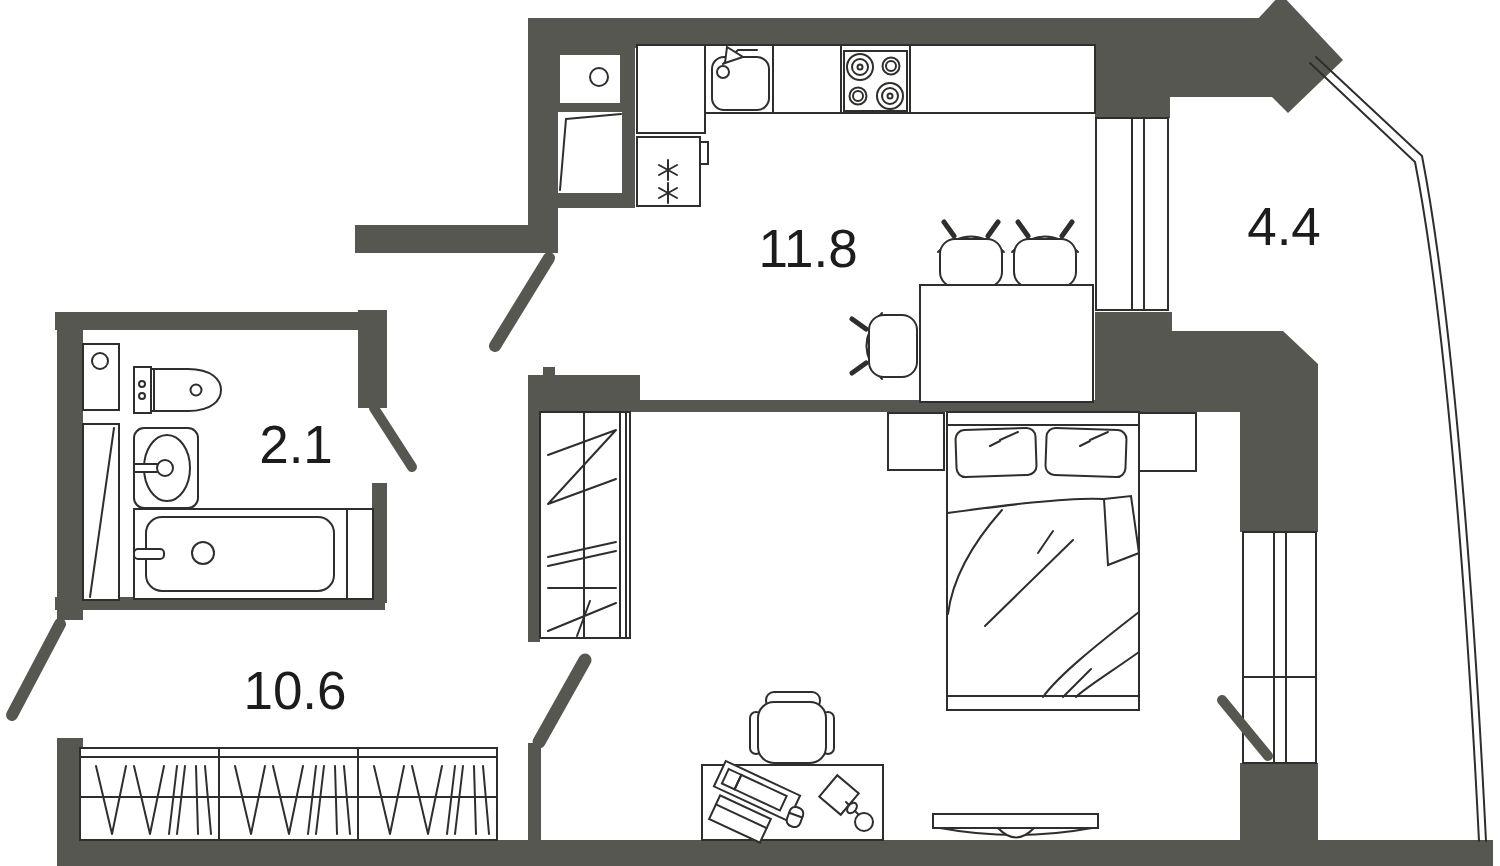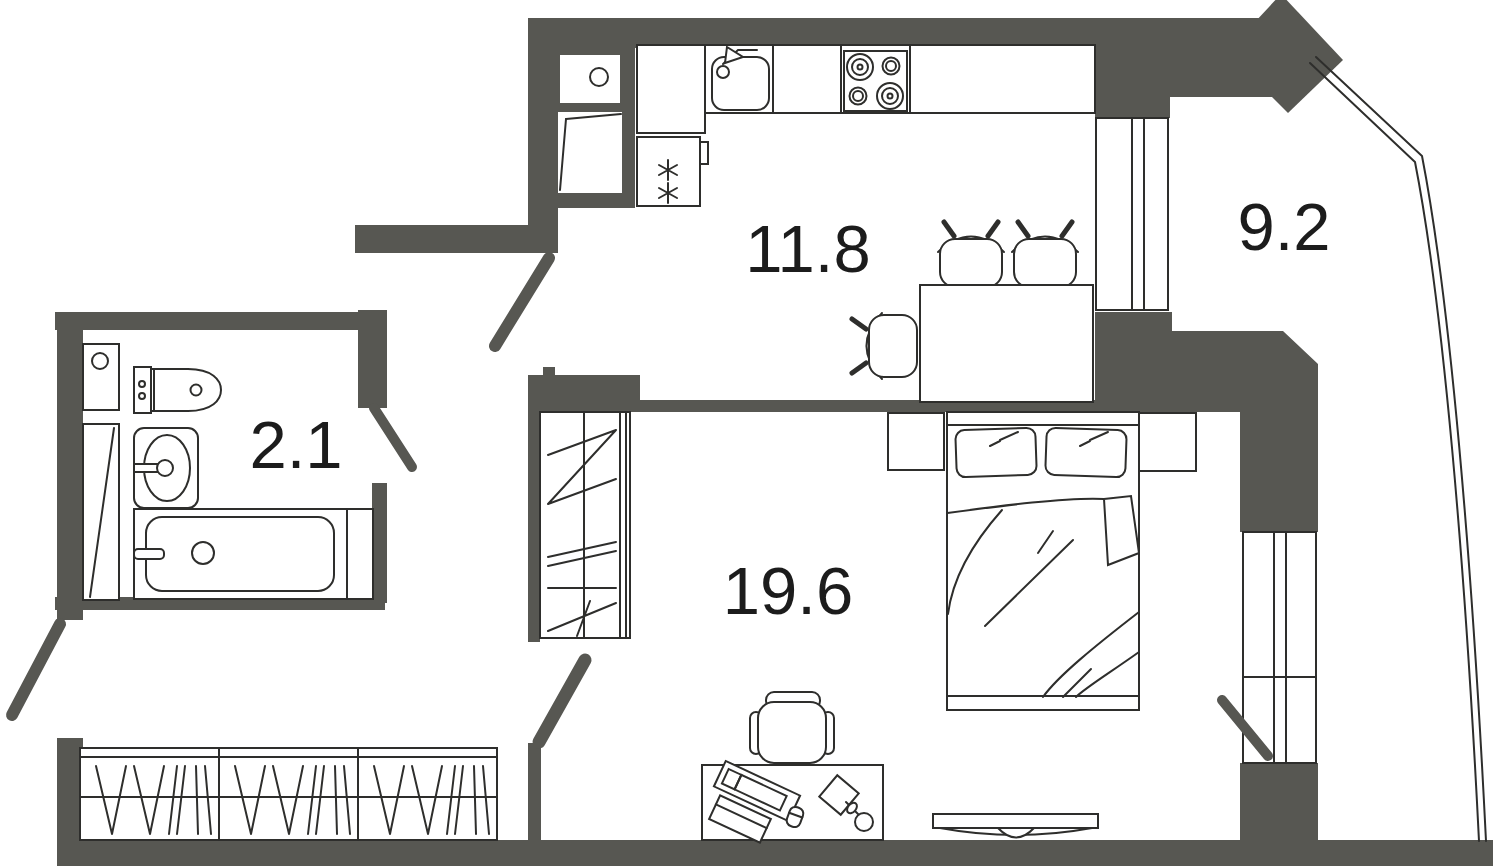--- a/index.html
+++ b/index.html
@@ -17,7 +17,7 @@
   .fw{stroke:var(--line);stroke-width:2;fill:#ffffff;}
   .room-label{
     position:absolute;transform:translate(-50%,-50%);
-    font-size:67px;color:var(--text);font-weight:400;letter-spacing:0px;white-space:nowrap;
+    font-size:53px;color:var(--text);font-weight:400;letter-spacing:0px;white-space:nowrap;
   }
   .label-kitchen{left:808px;top:248px;}
   .label-balcony{left:1284px;top:226px;}

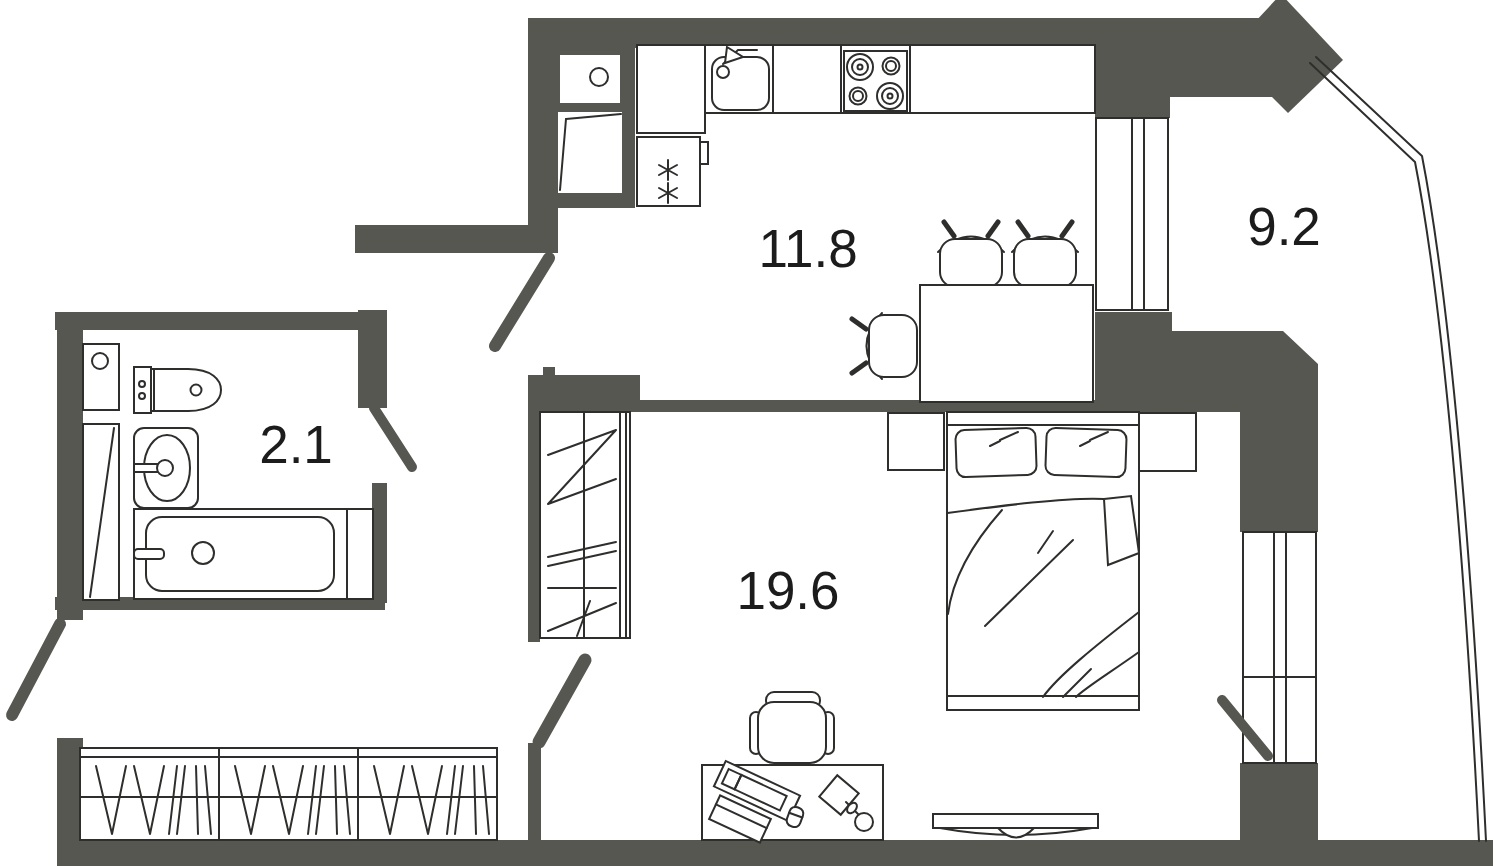--- a/index.html
+++ b/index.html
@@ -258,7 +258,7 @@
 </svg>
 
 <div class="room-label label-kitchen">11.8</div>
-<div class="room-label label-balcony">9.2</div>
+<div class="room-label label-balcony">4.4</div>
 <div class="room-label label-bathroom">2.1</div>
 <div class="room-label label-living">19.6</div>
 

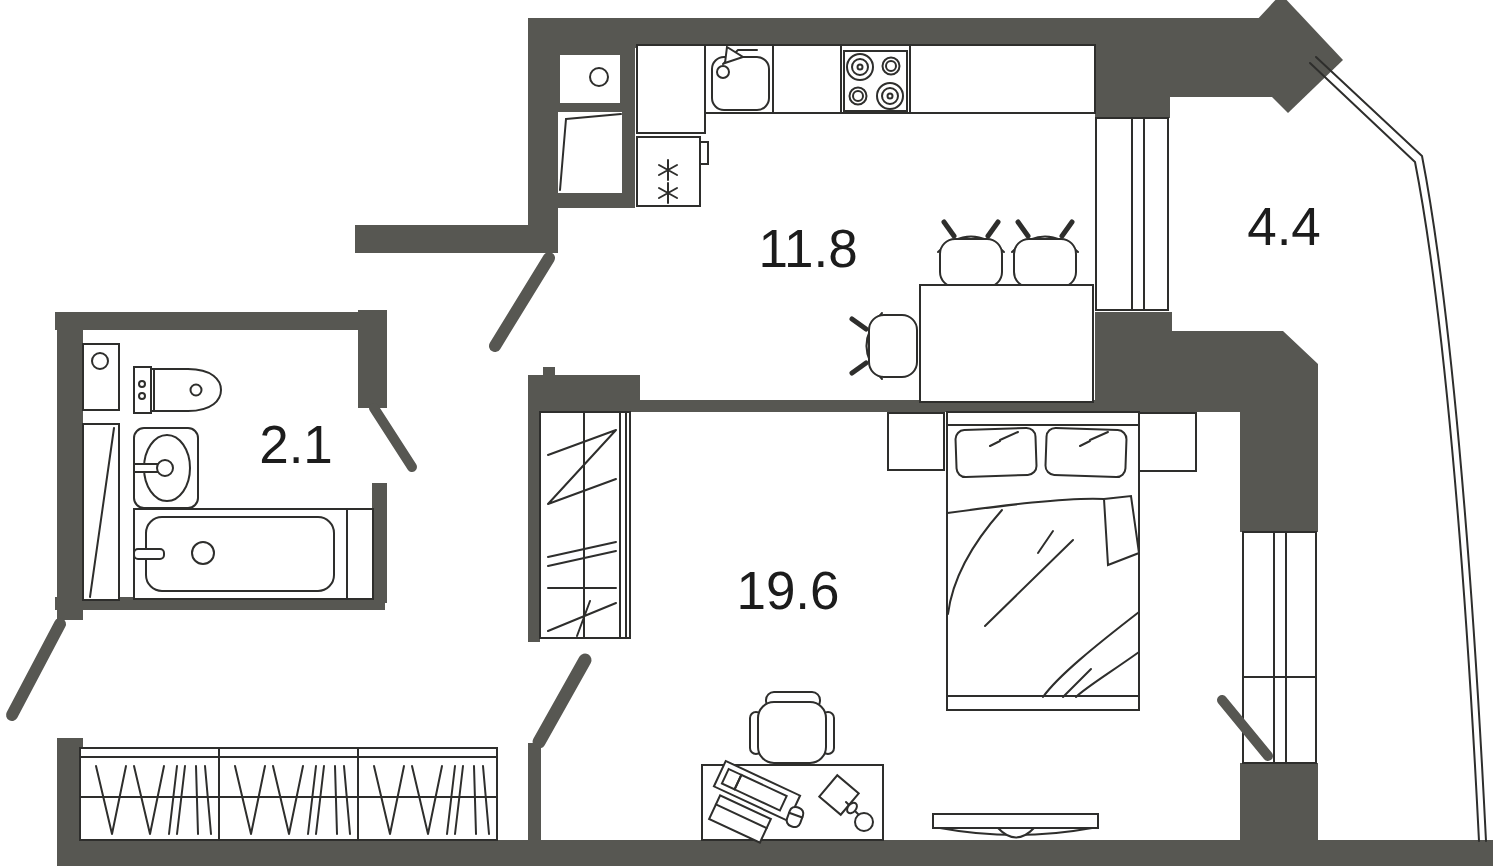--- a/index.html
+++ b/index.html
@@ -260,7 +260,6 @@
 <div class="room-label label-kitchen">11.8</div>
 <div class="room-label label-balcony">4.4</div>
 <div class="room-label label-bathroom">2.1</div>
-<div class="room-label label-living">19.6</div>
 
 </div>
 

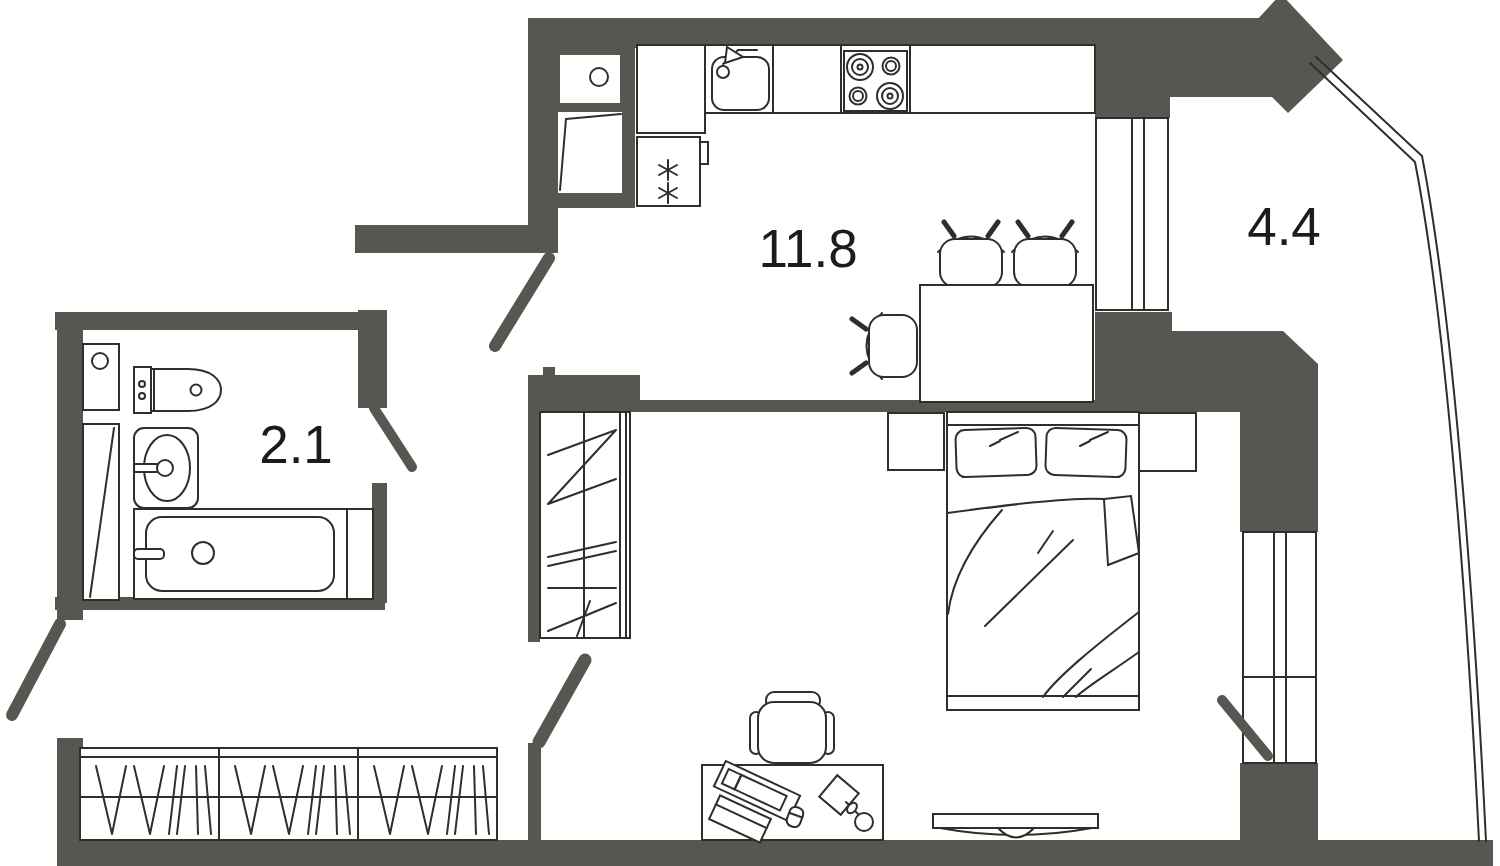--- a/index.html
+++ b/index.html
@@ -260,6 +260,7 @@
 <div class="room-label label-kitchen">11.8</div>
 <div class="room-label label-balcony">4.4</div>
 <div class="room-label label-bathroom">2.1</div>
+<div class="room-label label-hallway">10.6</div>
 
 </div>
 

